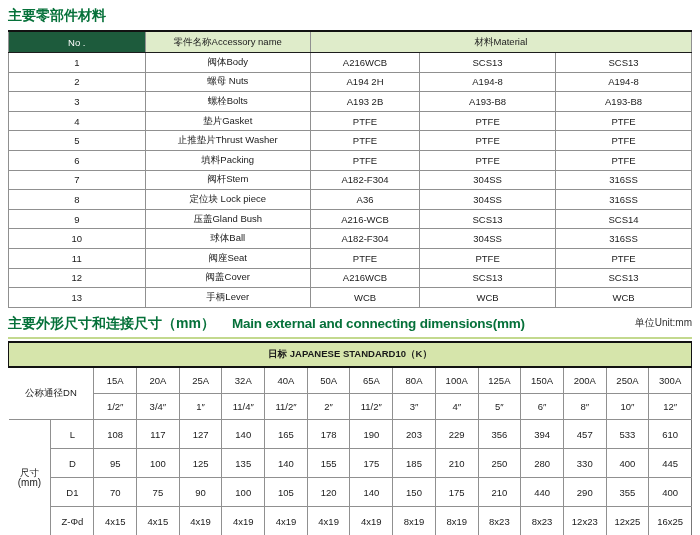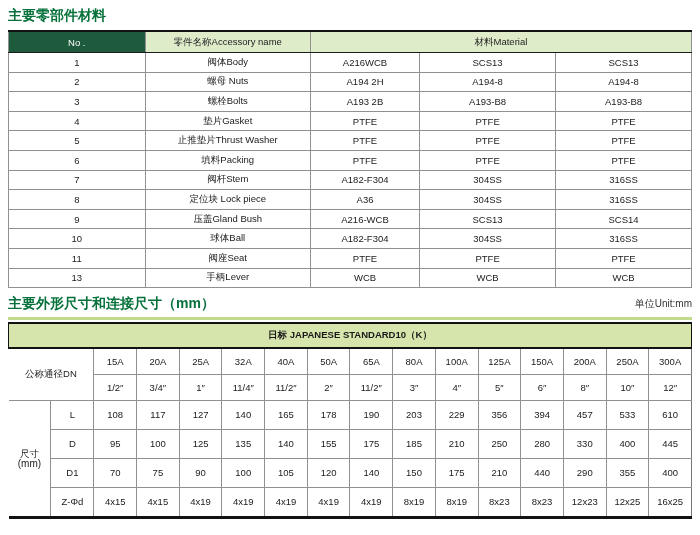--- a/index.html
+++ b/index.html
@@ -141,6 +141,13 @@
           <td>PTFE</td>
           <td>PTFE</td>
           <td>PTFE</td>
+        </tr>
+        <tr>
+          <td>12</td>
+          <td>阀盖Cover</td>
+          <td>A216WCB</td>
+          <td>SCS13</td>
+          <td>SCS13</td>
         </tr>
         <tr>
           <td>13</td>

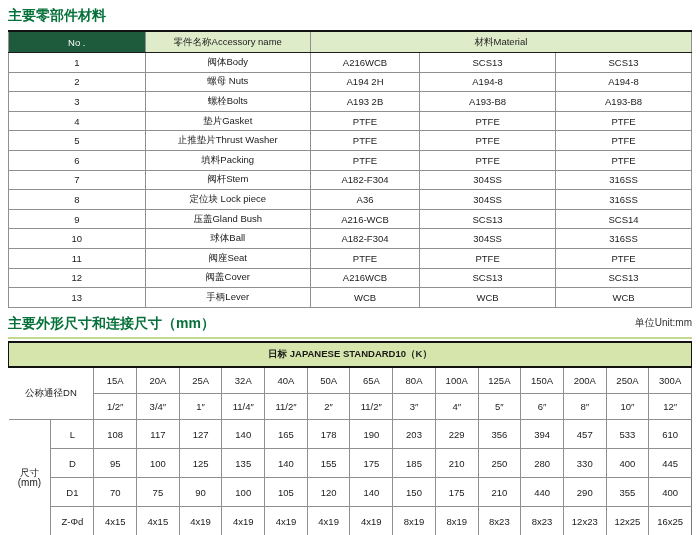--- a/index.html
+++ b/index.html
@@ -162,6 +162,7 @@
   <div class="sec2-head">
     <div class="sec-title" style="margin:0;">
       <span class="title-zh">主要外形尺寸和连接尺寸（mm）</span>
+      <span class="title-en">Main external and connecting dimensions(mm)</span>
     </div>
     <div class="unit-label">单位Unit:mm</div>
   </div>

